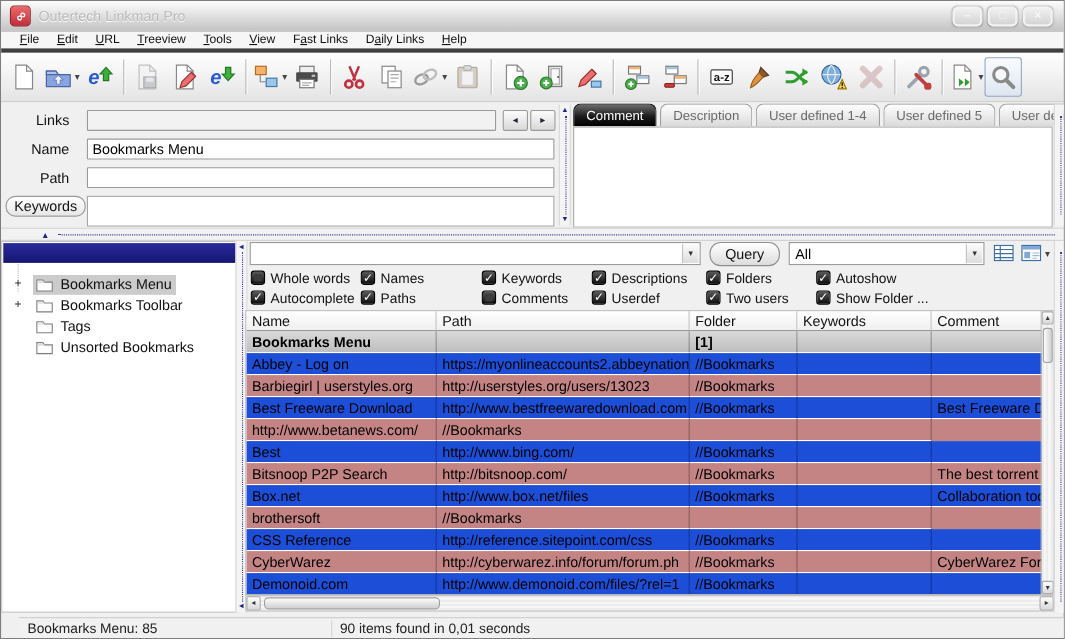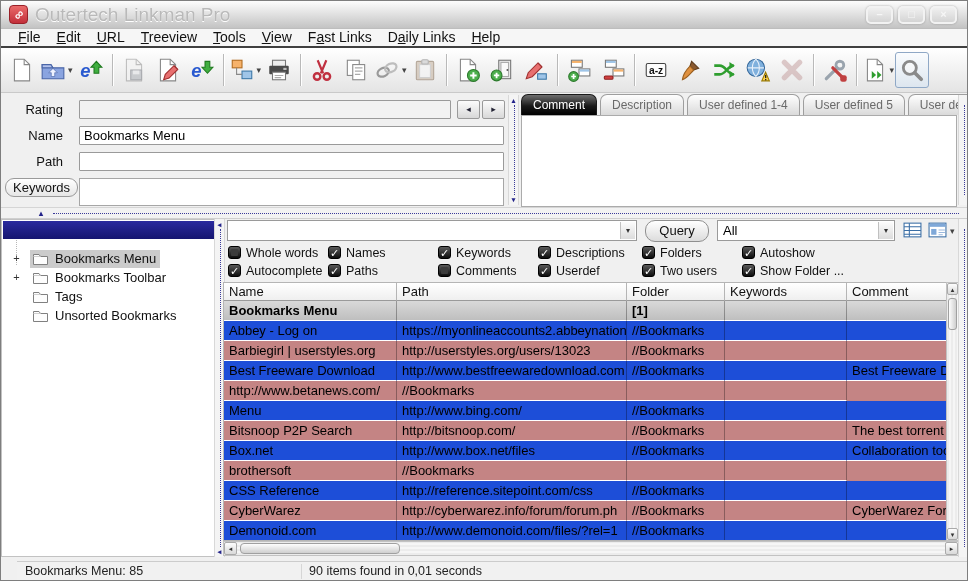--- a/index.html
+++ b/index.html
@@ -17,7 +17,7 @@
     color:#fff; font-weight:bold; font-size:13px; display:flex;
     align-items:center; justify-content:center; }
   .app-icon span{ display:block; transform:rotate(-45deg); }
-  .title-text { font-size:19px; color:#b9b9b9; text-shadow:0 1px 0 #fff; }
+  .title-text { font-size:13px; color:#b9b9b9; text-shadow:0 1px 0 #fff; }
   .win-buttons { margin-left:auto; display:flex; gap:5px; padding-right:2px; }
   .win-btn { width:27px; height:18px; border:2px solid #f2f2f2; border-radius:5px;
     color:#f6f6f6; font-size:11px; line-height:13px; text-align:center;

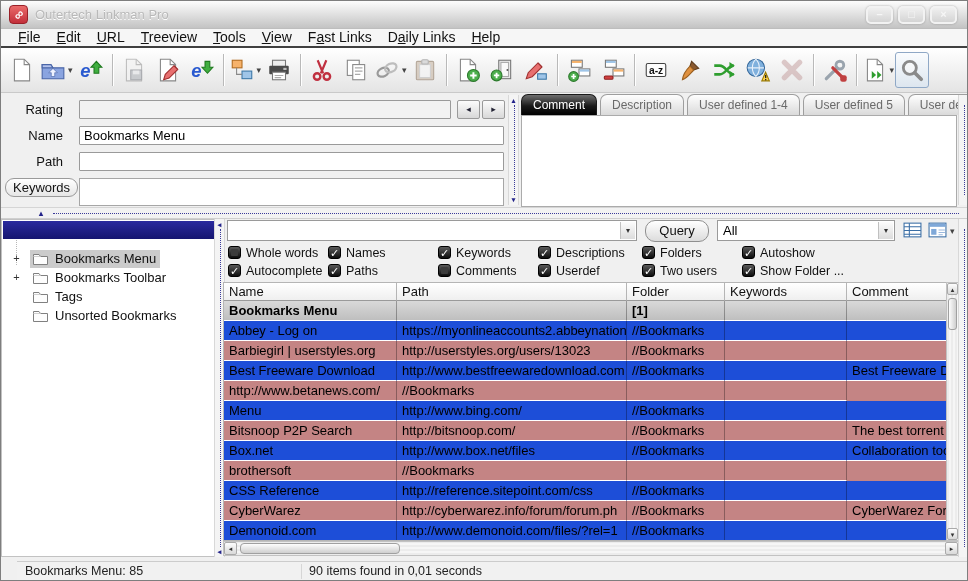--- a/index.html
+++ b/index.html
@@ -26,8 +26,8 @@
 
   
   .menubar { position:absolute; left:0; top:28px; width:100%; height:19px;
-    background:#f6f6f6; border-bottom:2px solid #404040; display:flex;
-    align-items:center; padding-left:9px; font-size:14px; color:#111; }
+    background:#f6f6f6; border-bottom:4px solid #404040; display:flex;
+    align-items:center; padding-left:9px; font-size:11px; color:#111; }
   .menu-item { padding:1px 8px 2px 8px; white-space:nowrap; }
 
   

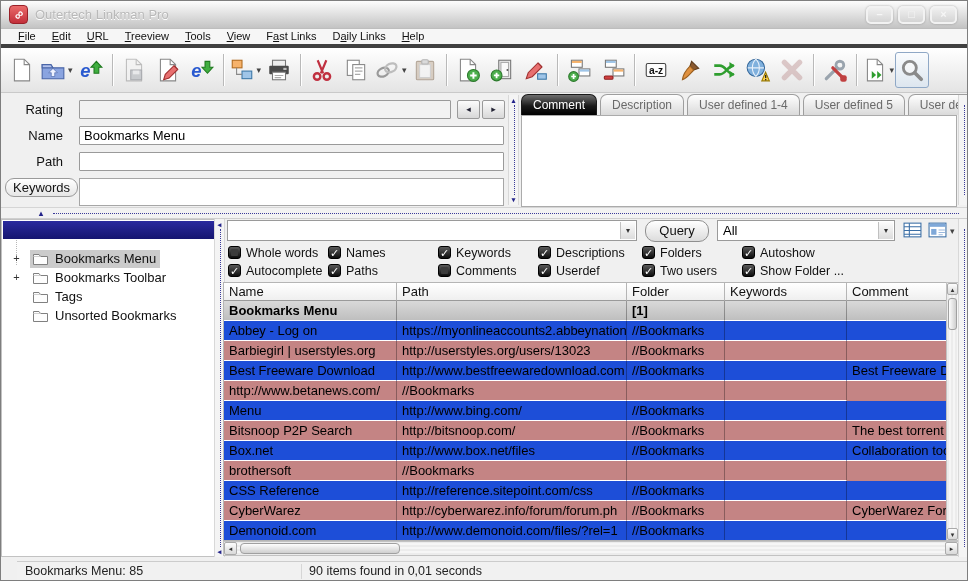--- a/index.html
+++ b/index.html
@@ -454,7 +454,7 @@
     </div>
 
   <div class="toppane">
-    <div class="form-label" style="top:9px;">Rating</div>
+    <div class="form-label" style="top:9px;">Links</div>
     <input class="fld disabled" style="top: 7px; width: 372px;" disabled="" value="">
     <div class="spinner" style="left:456px; top:7px;">◂</div>
     <div class="spinner" style="left:481px; top:7px;">▸</div>

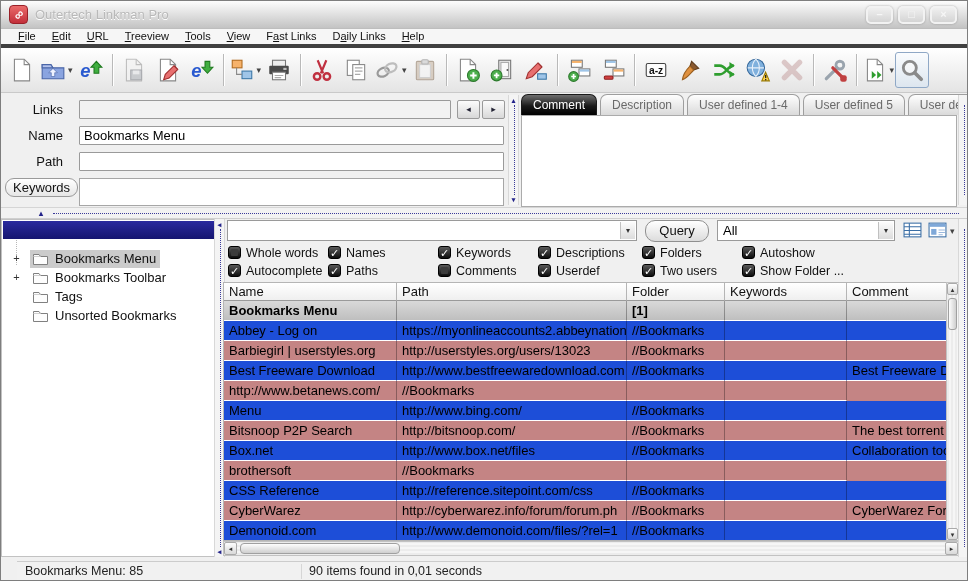--- a/index.html
+++ b/index.html
@@ -678,7 +678,7 @@
             <div class="gc"></div>
           </div>
           <div class="gridrow yellow">
-            <div class="gc">Menu</div>
+            <div class="gc">Best</div>
             <div class="gc">http://www.bing.com/</div>
             <div class="gc">//Bookmarks</div>
             <div class="gc"></div>

